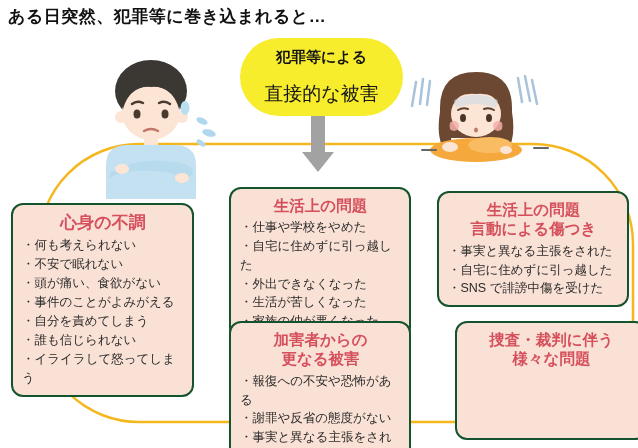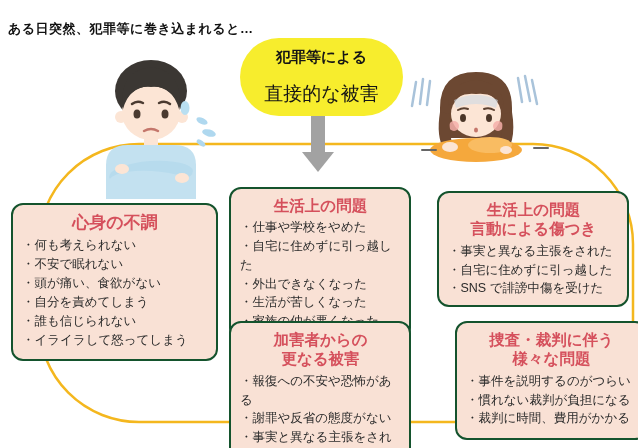--- a/index.html
+++ b/index.html
@@ -11,7 +11,7 @@
   .abs{position:absolute;}
   
   #page-title{
-    left:8px;top:20px;font-size:13px;font-weight:bold;color:#111;
+    left:8px;top:5px;font-size:17px;font-weight:bold;color:#111;
     letter-spacing:.5px;z-index:4;white-space:nowrap;
   }
   

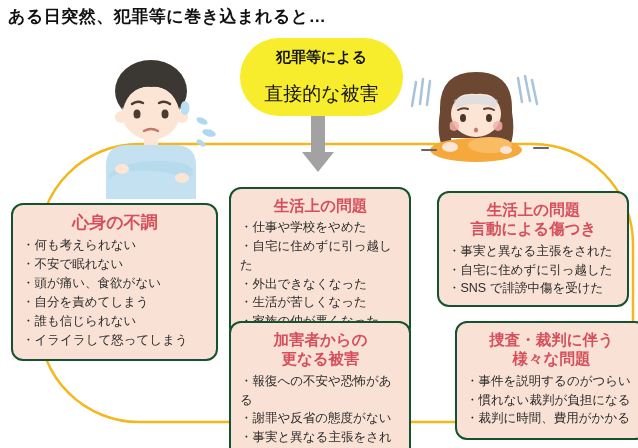--- a/index.html
+++ b/index.html
@@ -41,7 +41,7 @@
     line-height:1.25;white-space:pre-line;margin:1px 0 3px;
   }
   .box-items{font-size:12.5px;color:#2b2b2b;line-height:1.5;}
-  #box-0{left:11px;top:203px;width:207px;min-height:158px;}
+  #box-0{left:11px;top:203px;width:183px;min-height:158px;}
   #box-0 .box-title{font-size:17px;}
   #box-0 .box-items{line-height:1.52;}
   #box-1{left:229px;top:187px;width:182px;min-height:112px;}

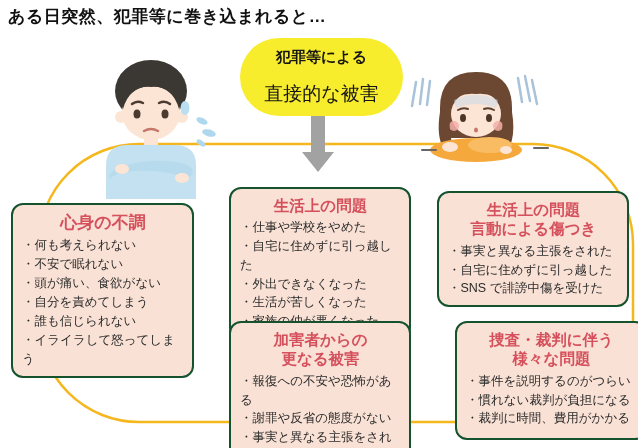--- a/index.html
+++ b/index.html
@@ -125,6 +125,7 @@
     <div>・何も考えられない</div>
     <div>・不安で眠れない</div>
     <div>・頭が痛い、食欲がない</div>
+    <div>・事件のことがよみがえる</div>
     <div>・自分を責めてしまう</div>
     <div>・誰も信じられない</div>
     <div>・イライラして怒ってしまう</div>

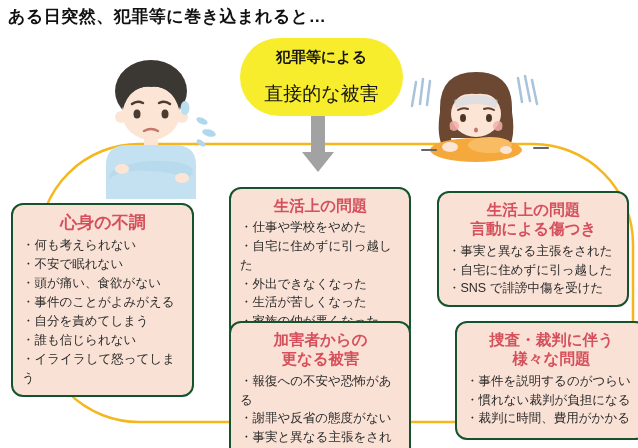--- a/index.html
+++ b/index.html
@@ -166,11 +166,6 @@
 <div class="abs box" id="box-4">
   <div class="box-title">捜査・裁判に伴う
 様々な問題</div>
-  <div class="box-items">
-    <div>・事件を説明するのがつらい</div>
-    <div>・慣れない裁判が負担になる</div>
-    <div>・裁判に時間、費用がかかる</div>
-  </div>
 </div>
 
 </body></html>

